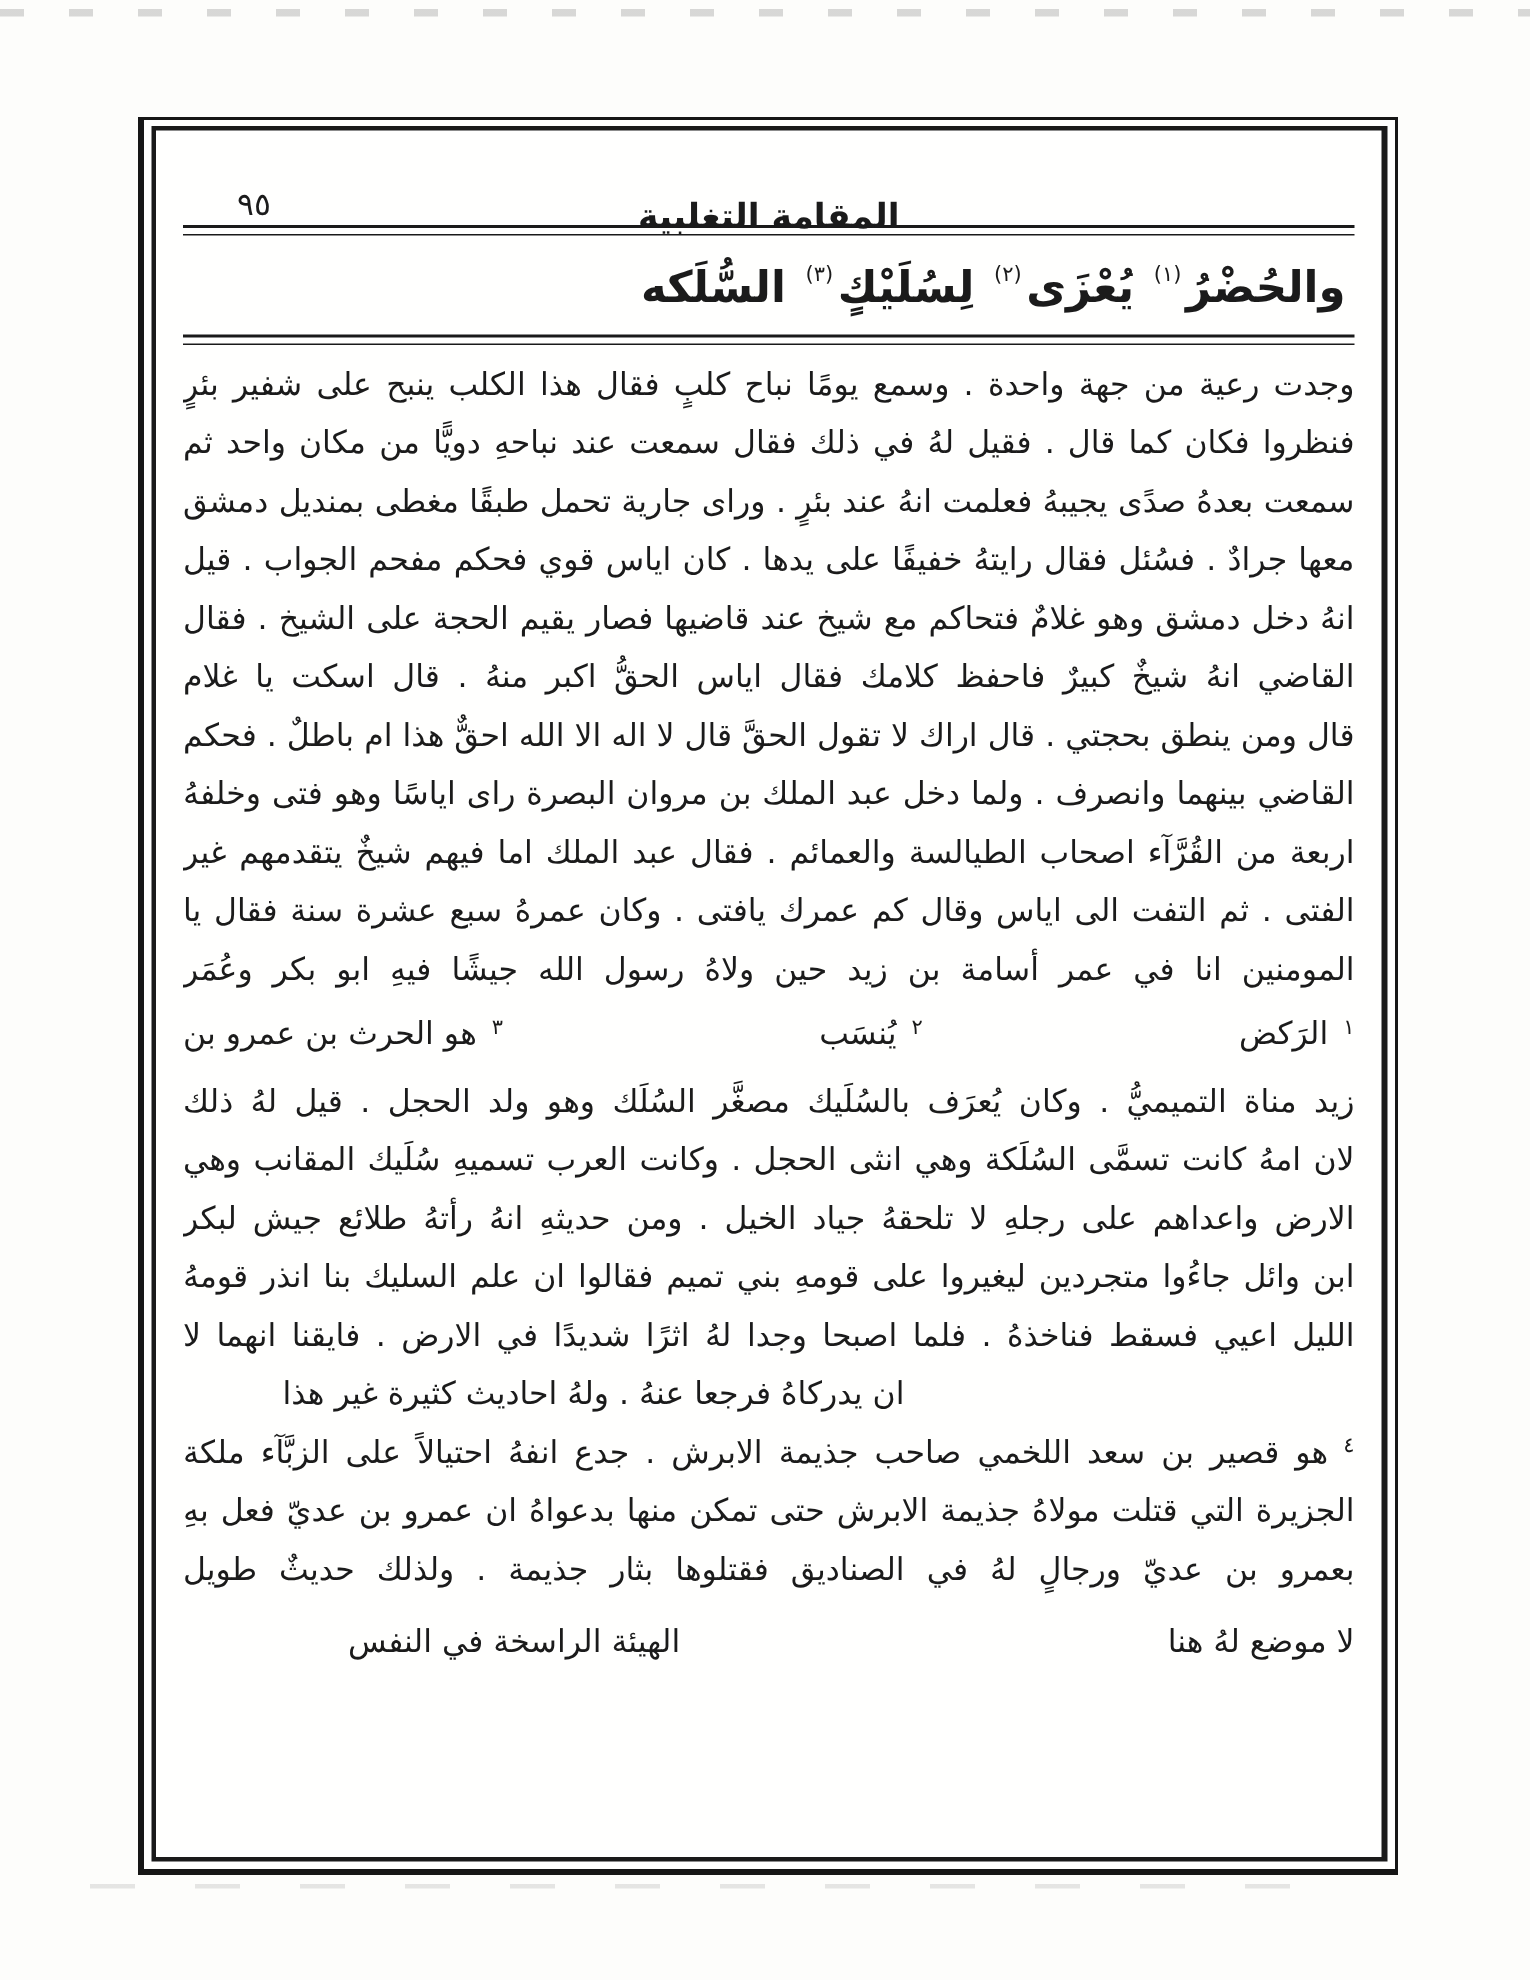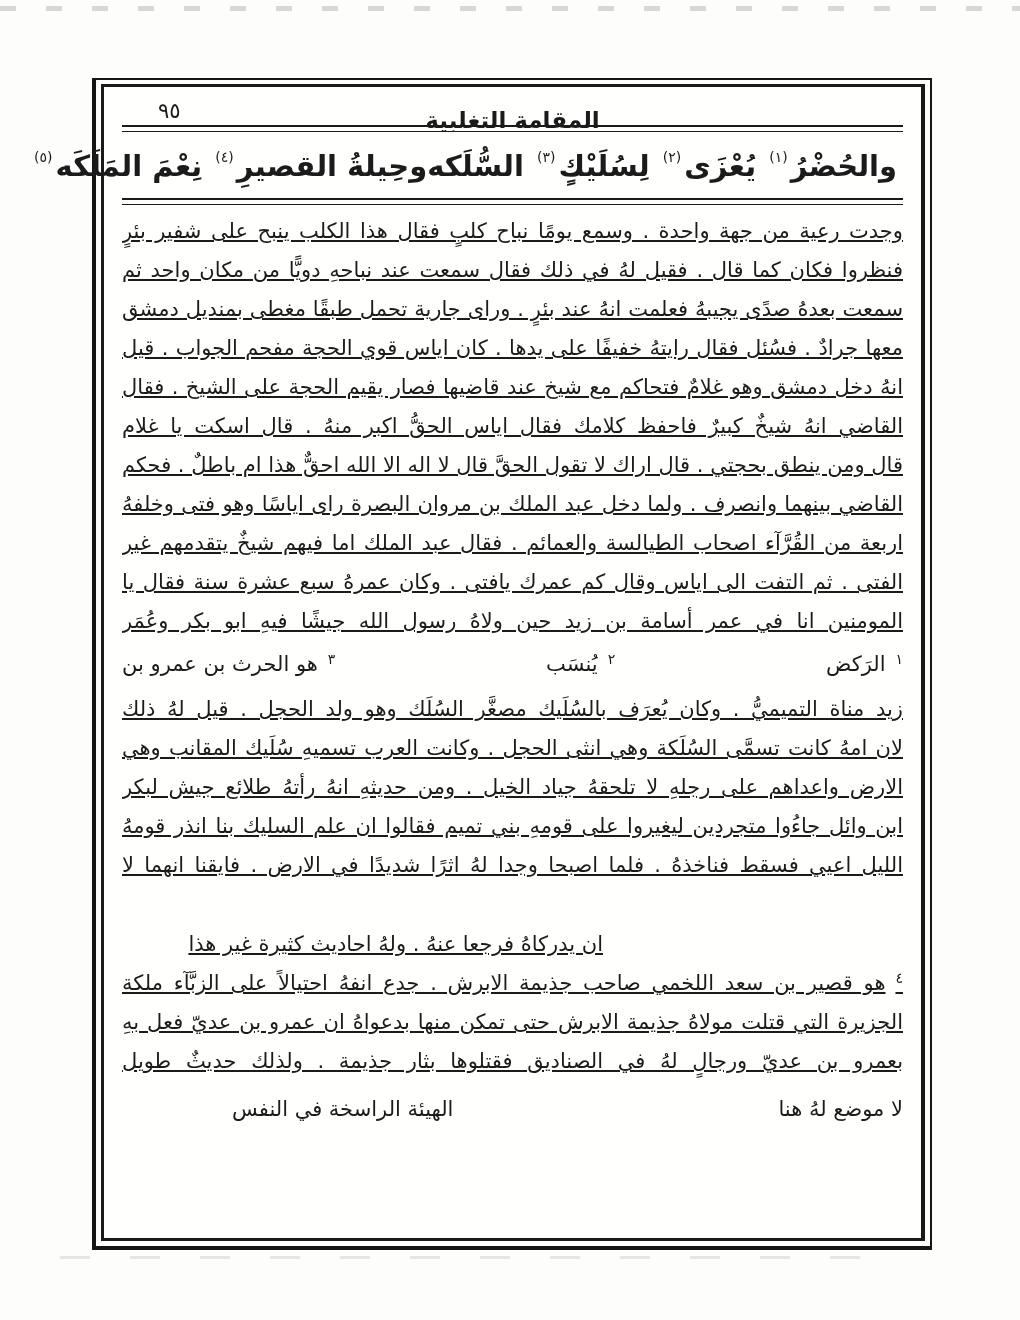--- a/index.html
+++ b/index.html
@@ -29,7 +29,7 @@
     border:3px solid #1a1a1a;border-right-width:4px;
     box-sizing:border-box;padding:0 16px;
   }
-  .header{position:relative;height:38px;}
+  .header{position:relative;height:38px;margin-top:25px;}
   .page-num{position:absolute;left:38px;top:12px;font-size:21px;letter-spacing:2px;}
   .title{text-align:center;padding-top:20px;font-size:23px;font-weight:bold;direction:rtl;}
   .rule{height:4px;border-top:2px solid #1a1a1a;border-bottom:1px solid #1a1a1a;margin:0 2px;}

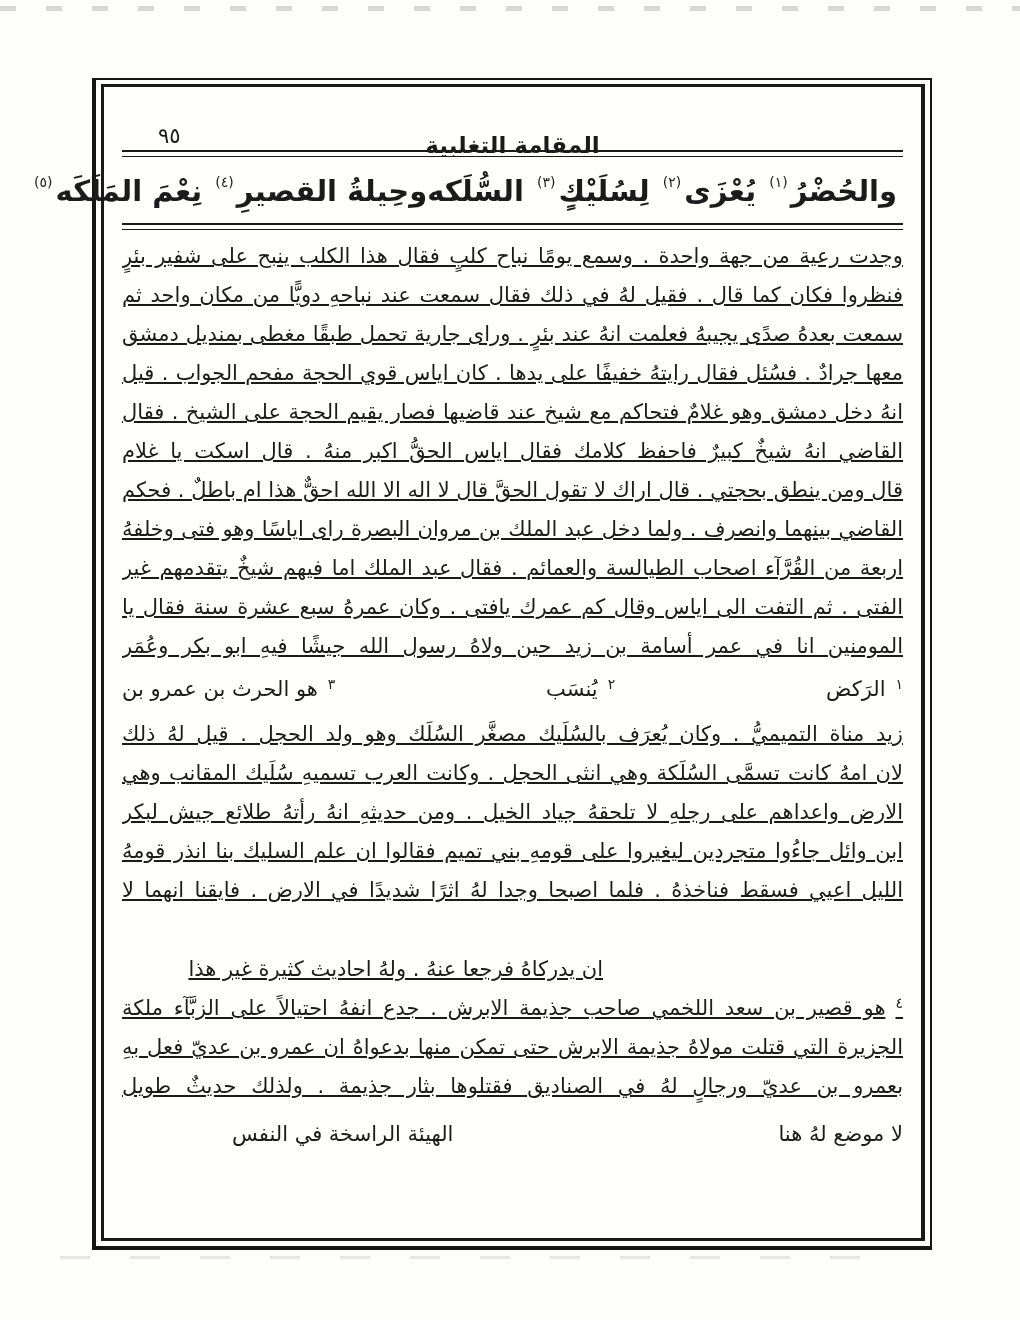--- a/index.html
+++ b/index.html
@@ -83,10 +83,6 @@
         <span>لِسُلَيْكٍ</span><span class="m">(٣)</span>
         <span>السُّلَكه</span>
       </span>
-      <span class="hemistich">
-        <span>وحِيلةُ القصيرِ</span><span class="m">(٤)</span>
-        <span>نِعْمَ المَلَكَه</span><span class="m">(٥)</span>
-      </span>
     </div>
 
     <div class="rule"></div>

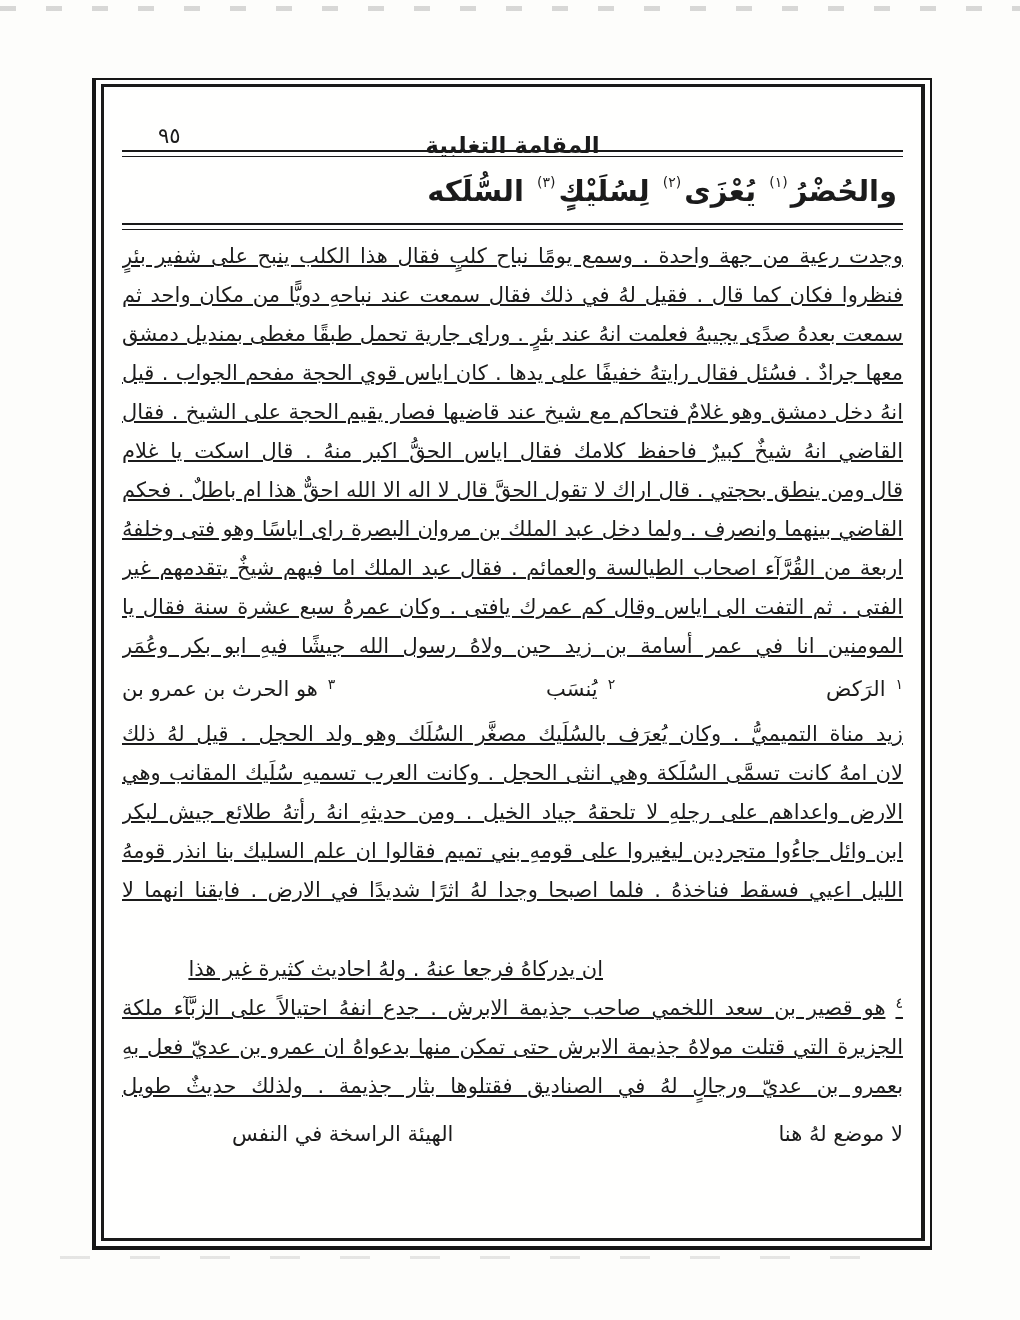--- a/index.html
+++ b/index.html
@@ -40,7 +40,7 @@
   .verse .m{
     font-size:14px;font-weight:normal;position:relative;top:-14px;margin:0 3px;
   }
-  .body-text{direction:rtl;padding:7px 2px 0;text-decoration:underline;}
+  .body-text{direction:rtl;padding:7px 2px 0;}
   .line{
     font-size:21px;line-height:39px;height:39px;overflow:hidden;
     text-align:justify;text-align-last:justify;

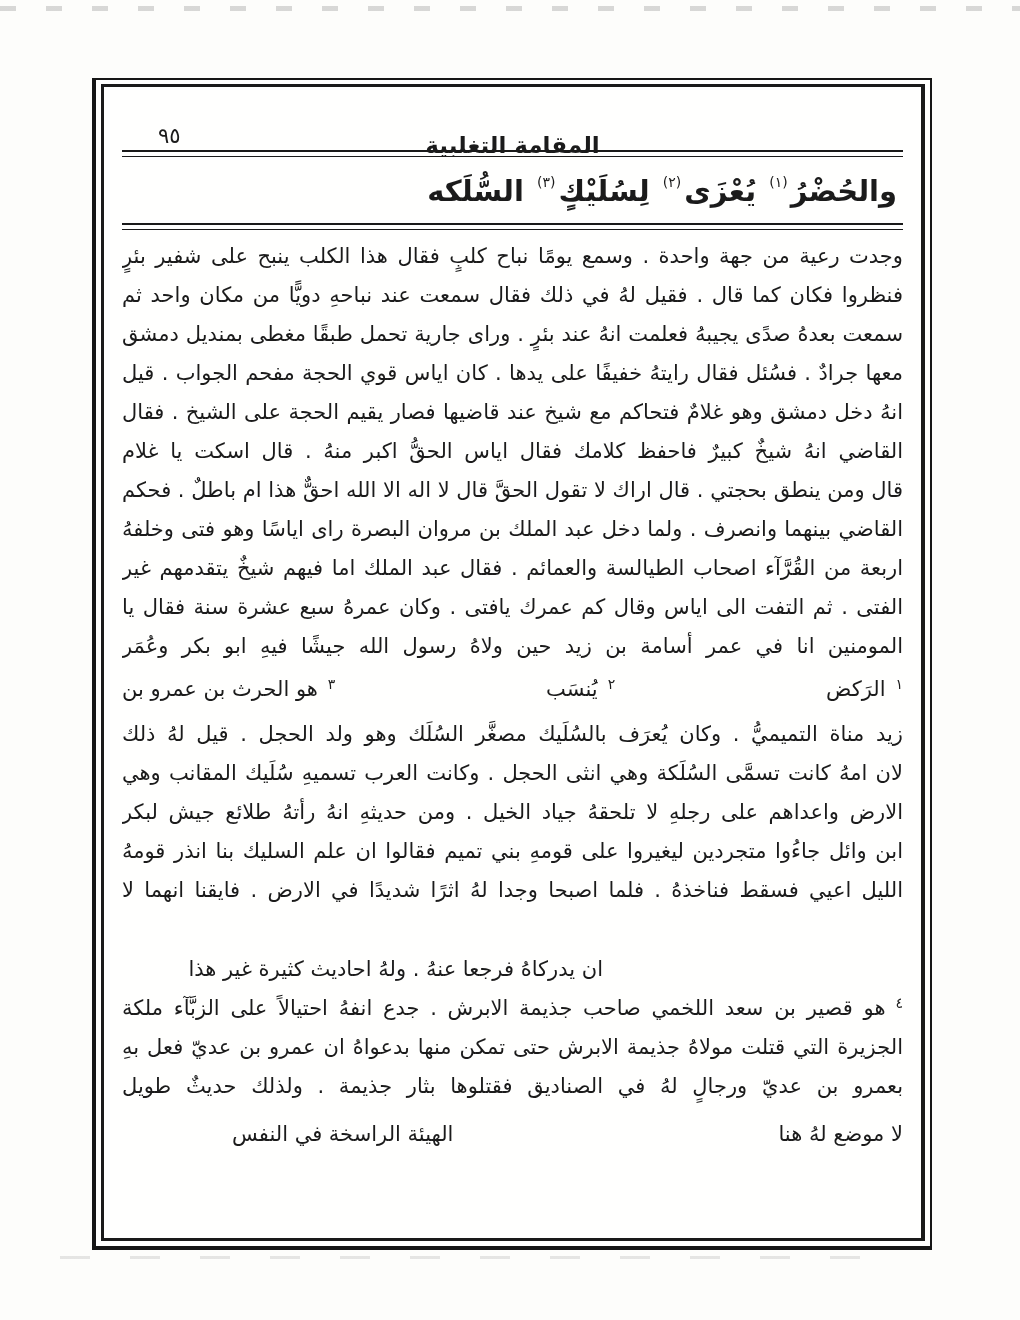--- a/index.html
+++ b/index.html
@@ -91,7 +91,7 @@
       <div class="line">وجدت رعية من جهة واحدة . وسمع يومًا نباح كلبٍ فقال هذا الكلب ينبح على شفير بئرٍ</div>
       <div class="line">فنظروا فكان كما قال . فقيل لهُ في ذلك فقال سمعت عند نباحهِ دويًّا من مكان واحد ثم</div>
       <div class="line">سمعت بعدهُ صدًى يجيبهُ فعلمت انهُ عند بئرٍ . وراى جارية تحمل طبقًا مغطى بمنديل دمشق</div>
-      <div class="line">معها جرادٌ . فسُئل فقال رايتهُ خفيفًا على يدها . كان اياس قوي الحجة مفحم الجواب . قيل</div>
+      <div class="line">معها جرادٌ . فسُئل فقال رايتهُ خفيفًا على يدها . كان اياس قوي فحكم مفحم الجواب . قيل</div>
       <div class="line">انهُ دخل دمشق وهو غلامٌ فتحاكم مع شيخ عند قاضيها فصار يقيم الحجة على الشيخ . فقال</div>
       <div class="line">القاضي انهُ شيخٌ كبيرٌ فاحفظ كلامك فقال اياس الحقُّ اكبر منهُ . قال اسكت يا غلام</div>
       <div class="line">قال ومن ينطق بحجتي . قال اراك لا تقول الحقَّ قال لا اله الا الله احقٌّ هذا ام باطلٌ . فحكم</div>

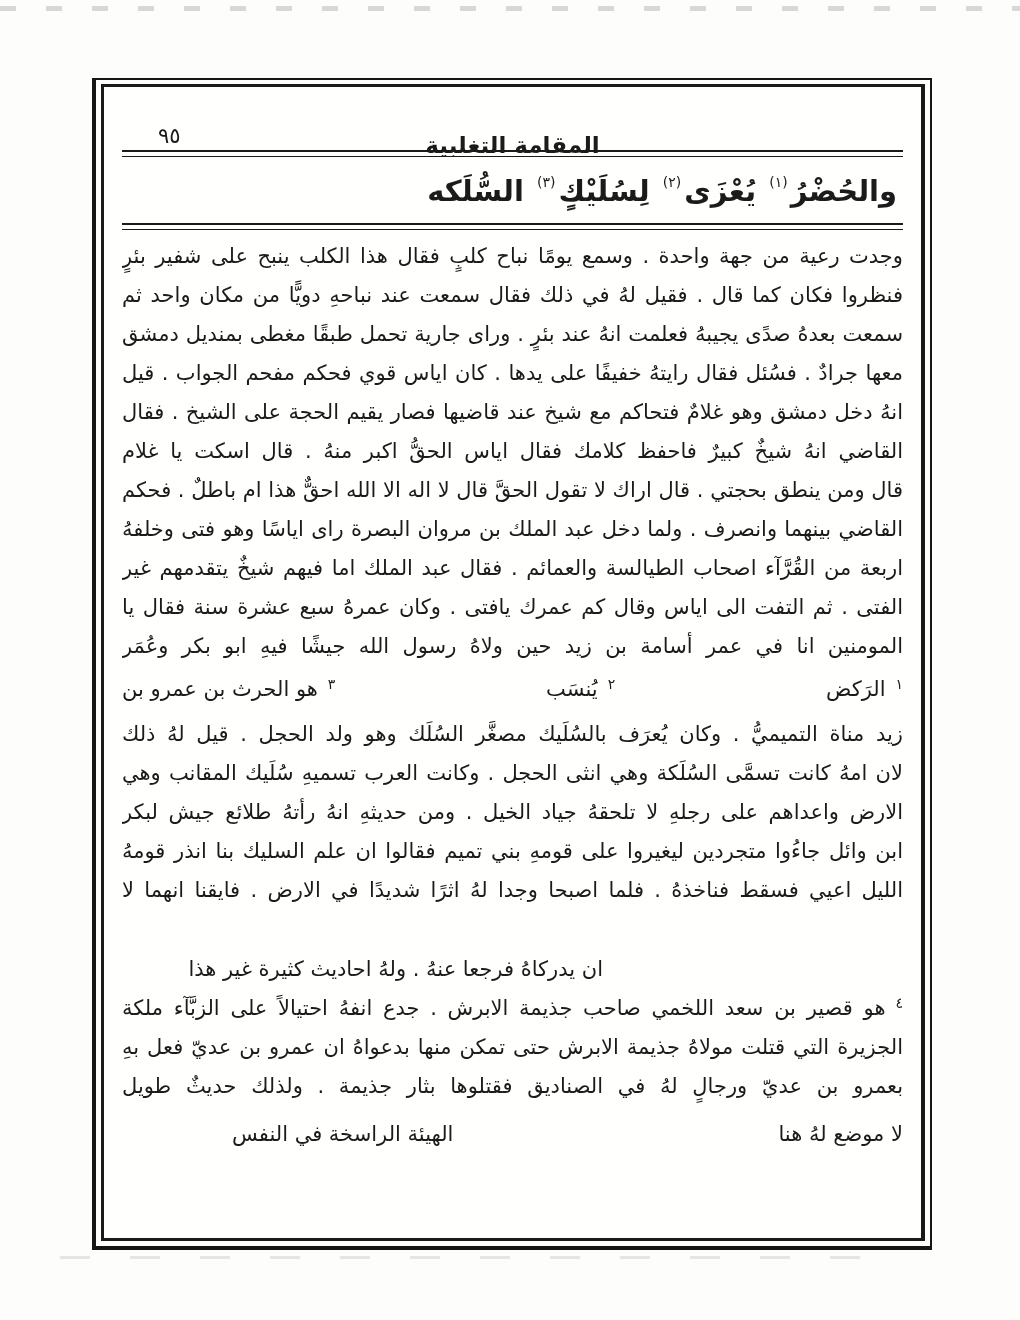--- a/index.html
+++ b/index.html
@@ -46,7 +46,7 @@
     text-align:justify;text-align-last:justify;
   }
   .line.partial{
-    text-align:center;text-align-last:right;padding-left:0;padding-right:300px;margin-top:40px;
+    text-align:center;text-align-last:right;padding-left:0;padding-right:300px;
   }
   .fn-markers{
     display:flex;direction:rtl;justify-content:space-between;

